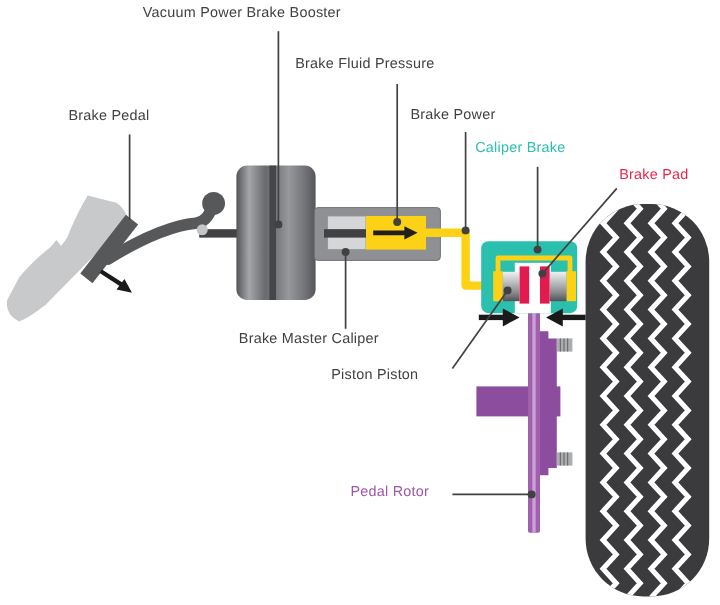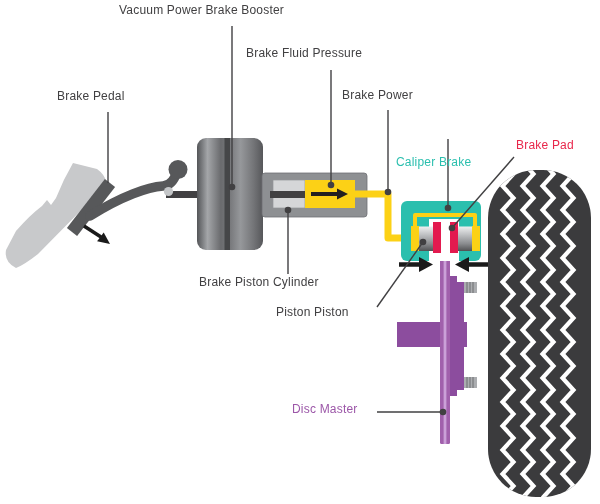--- a/index.html
+++ b/index.html
@@ -8,7 +8,7 @@
   .stage svg{position:absolute;left:0;top:0;}
   .lbl{position:absolute;font-size:12px;line-height:1.05;color:#414042;white-space:nowrap;
        letter-spacing:0.2px;}
-  .lbl.teal{color:#2BBFAE;margin-top:39px;}
+  .lbl.teal{color:#2BBFAE;}
   .lbl.red{color:#E8274B;}
   .lbl.purple{color:#9C57A8;}
 </style>

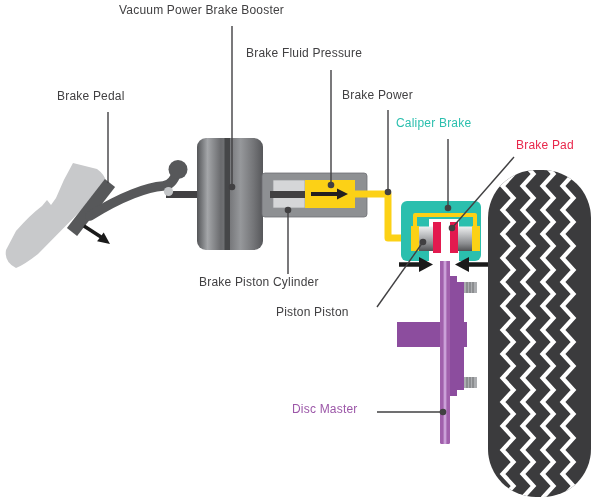--- a/index.html
+++ b/index.html
@@ -158,7 +158,7 @@
 <div class="lbl" style="left:342px;top:89px">Brake Power</div>
 <div class="lbl teal" style="left:396px;top:117px">Caliper Brake</div>
 <div class="lbl red" style="left:516px;top:139px">Brake Pad</div>
-<div class="lbl" style="left:199px;top:276px">Brake Piston Cylinder</div>
+<div class="lbl" style="left:199px;top:276px">Brake Master Caliper</div>
 <div class="lbl" style="left:276px;top:306px">Piston Piston</div>
 <div class="lbl purple" style="left:292px;top:403px">Disc Master</div>
 

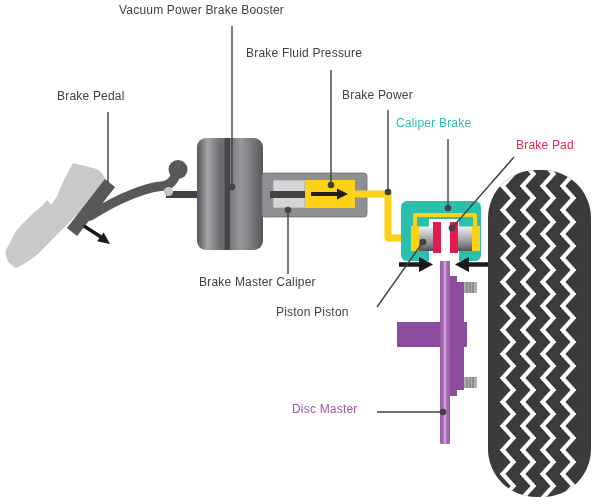--- a/index.html
+++ b/index.html
@@ -160,7 +160,7 @@
 <div class="lbl red" style="left:516px;top:139px">Brake Pad</div>
 <div class="lbl" style="left:199px;top:276px">Brake Master Caliper</div>
 <div class="lbl" style="left:276px;top:306px">Piston Piston</div>
-<div class="lbl purple" style="left:292px;top:403px">Disc Master</div>
+<div class="lbl purple" style="left:292px;top:403px">Pedal Rotor</div>
 
 </div>
 

